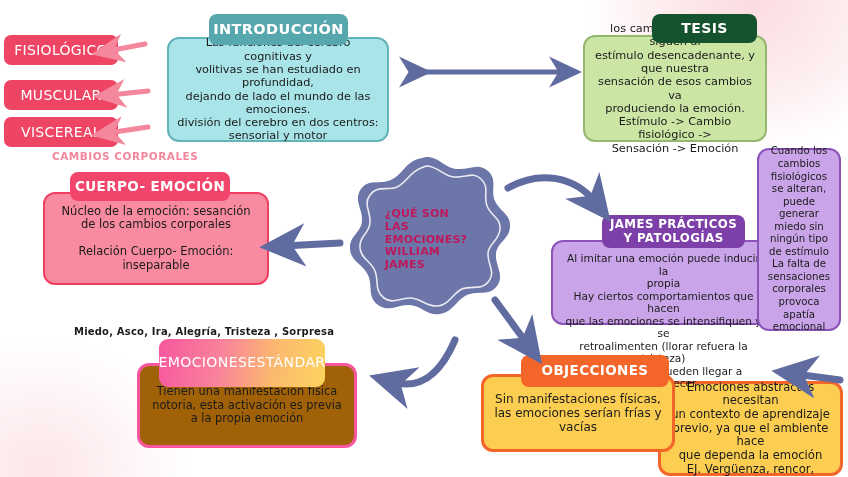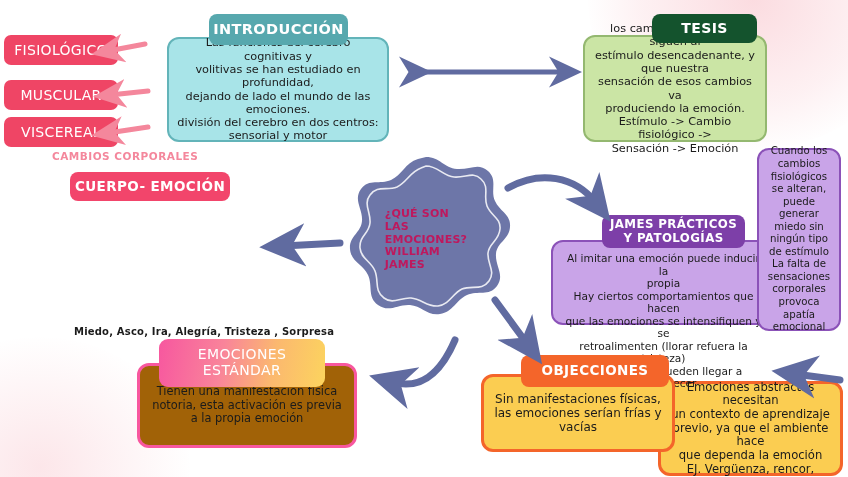--- a/index.html
+++ b/index.html
@@ -321,6 +321,11 @@
 Sensación -&gt; Emoción</div>
   <div class="card-head" id="tesis-head">TESIS</div>
 
+  <div class="card-body" id="cuerpo-body">Núcleo de la emoción: sesanción
+de los cambios corporales
+
+Relación Cuerpo- Emoción:
+inseparable</div>
   <div class="card-head" id="cuerpo-head">CUERPO- EMOCIÓN</div>
 
   <div class="card-body" id="casos-body">Al imitar una emoción puede inducir la

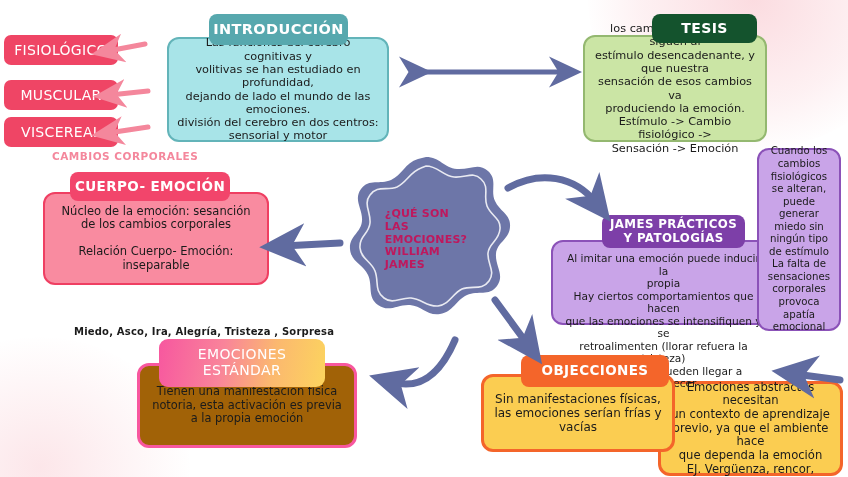--- a/index.html
+++ b/index.html
@@ -179,7 +179,7 @@
     background: linear-gradient(100deg, #f7579f 0%, #f9849a 38%, #fbb86f 68%, #fcd45e 100%);
     font-size: 14px;
     font-weight: 500;
-    flex-direction: column;
+    flex-direction: row;
     border-radius: 9px;
   }
   #emo-body {

